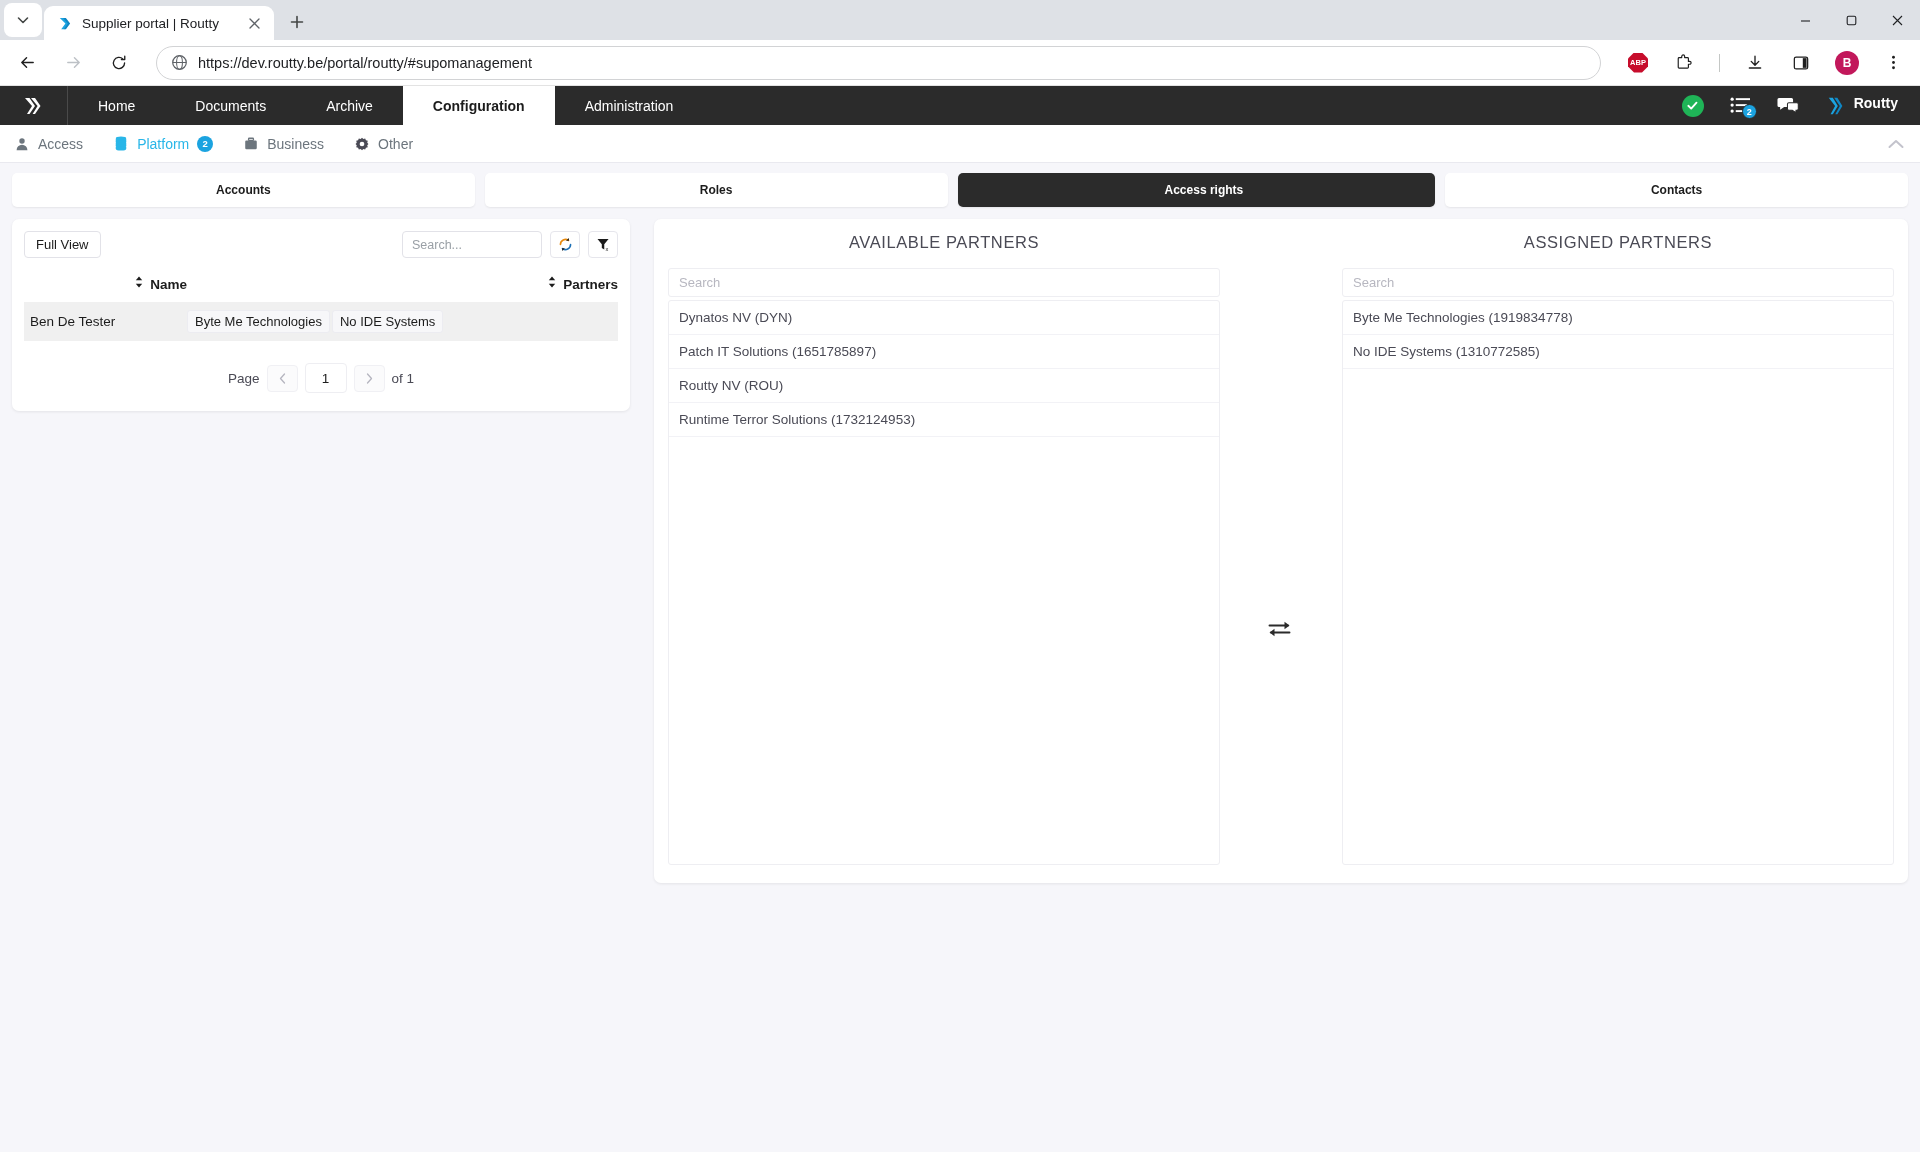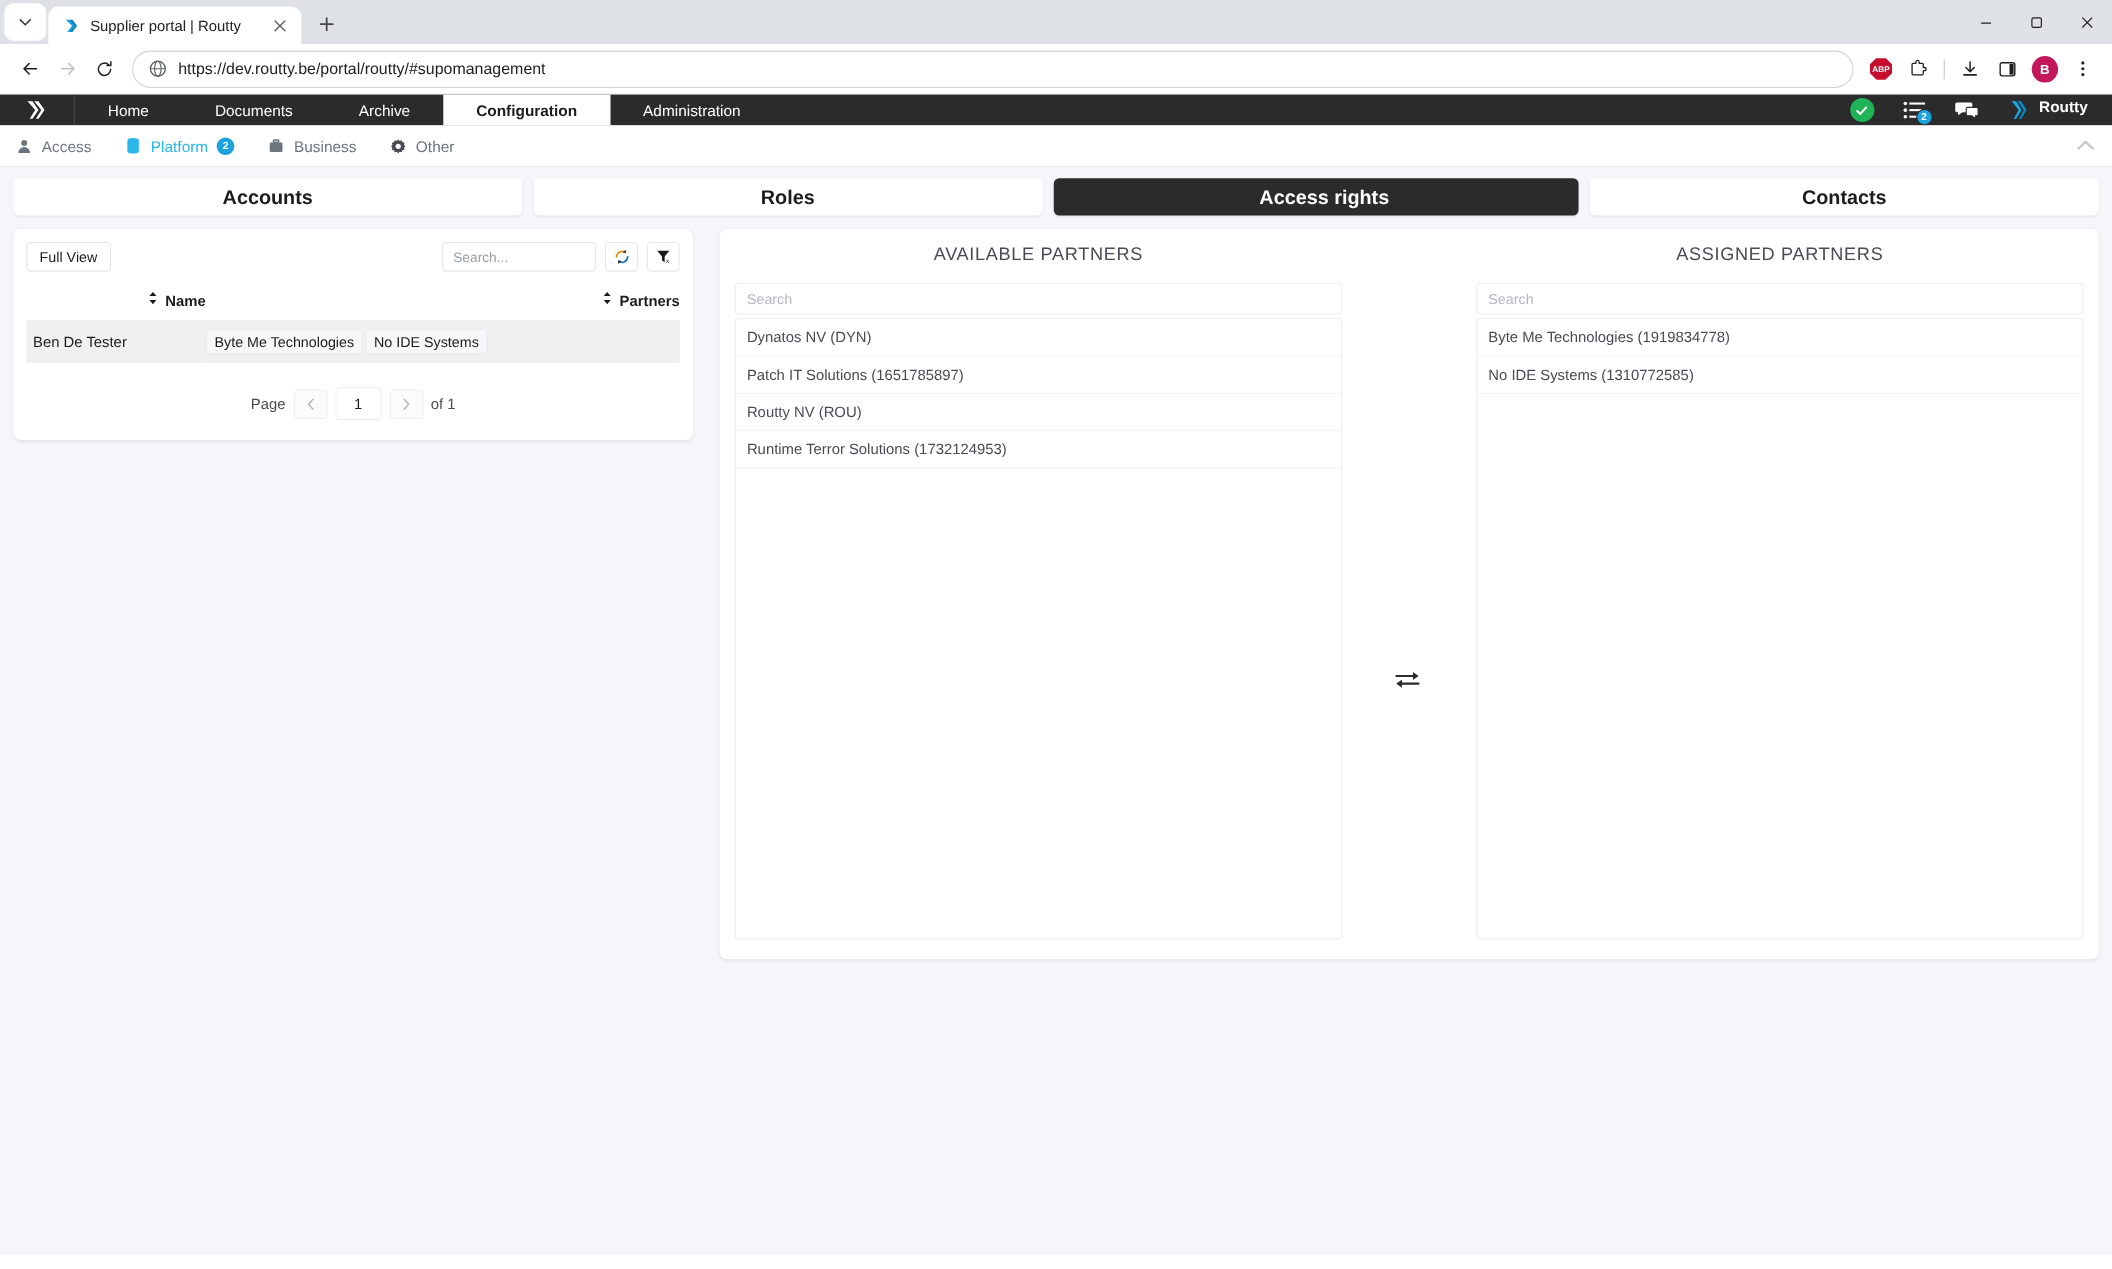--- a/index.html
+++ b/index.html
@@ -47,7 +47,7 @@
 
   .browser-toolbar {
     height: 46px; background: #ffffff;
-    display: flex; align-items: center; gap: 0; padding: 0 10px;
+    display: flex; align-items: center; gap: 12px; padding: 0 10px;
     border-bottom: 1px solid #e3e3e3;
   }
   .nav-btn {

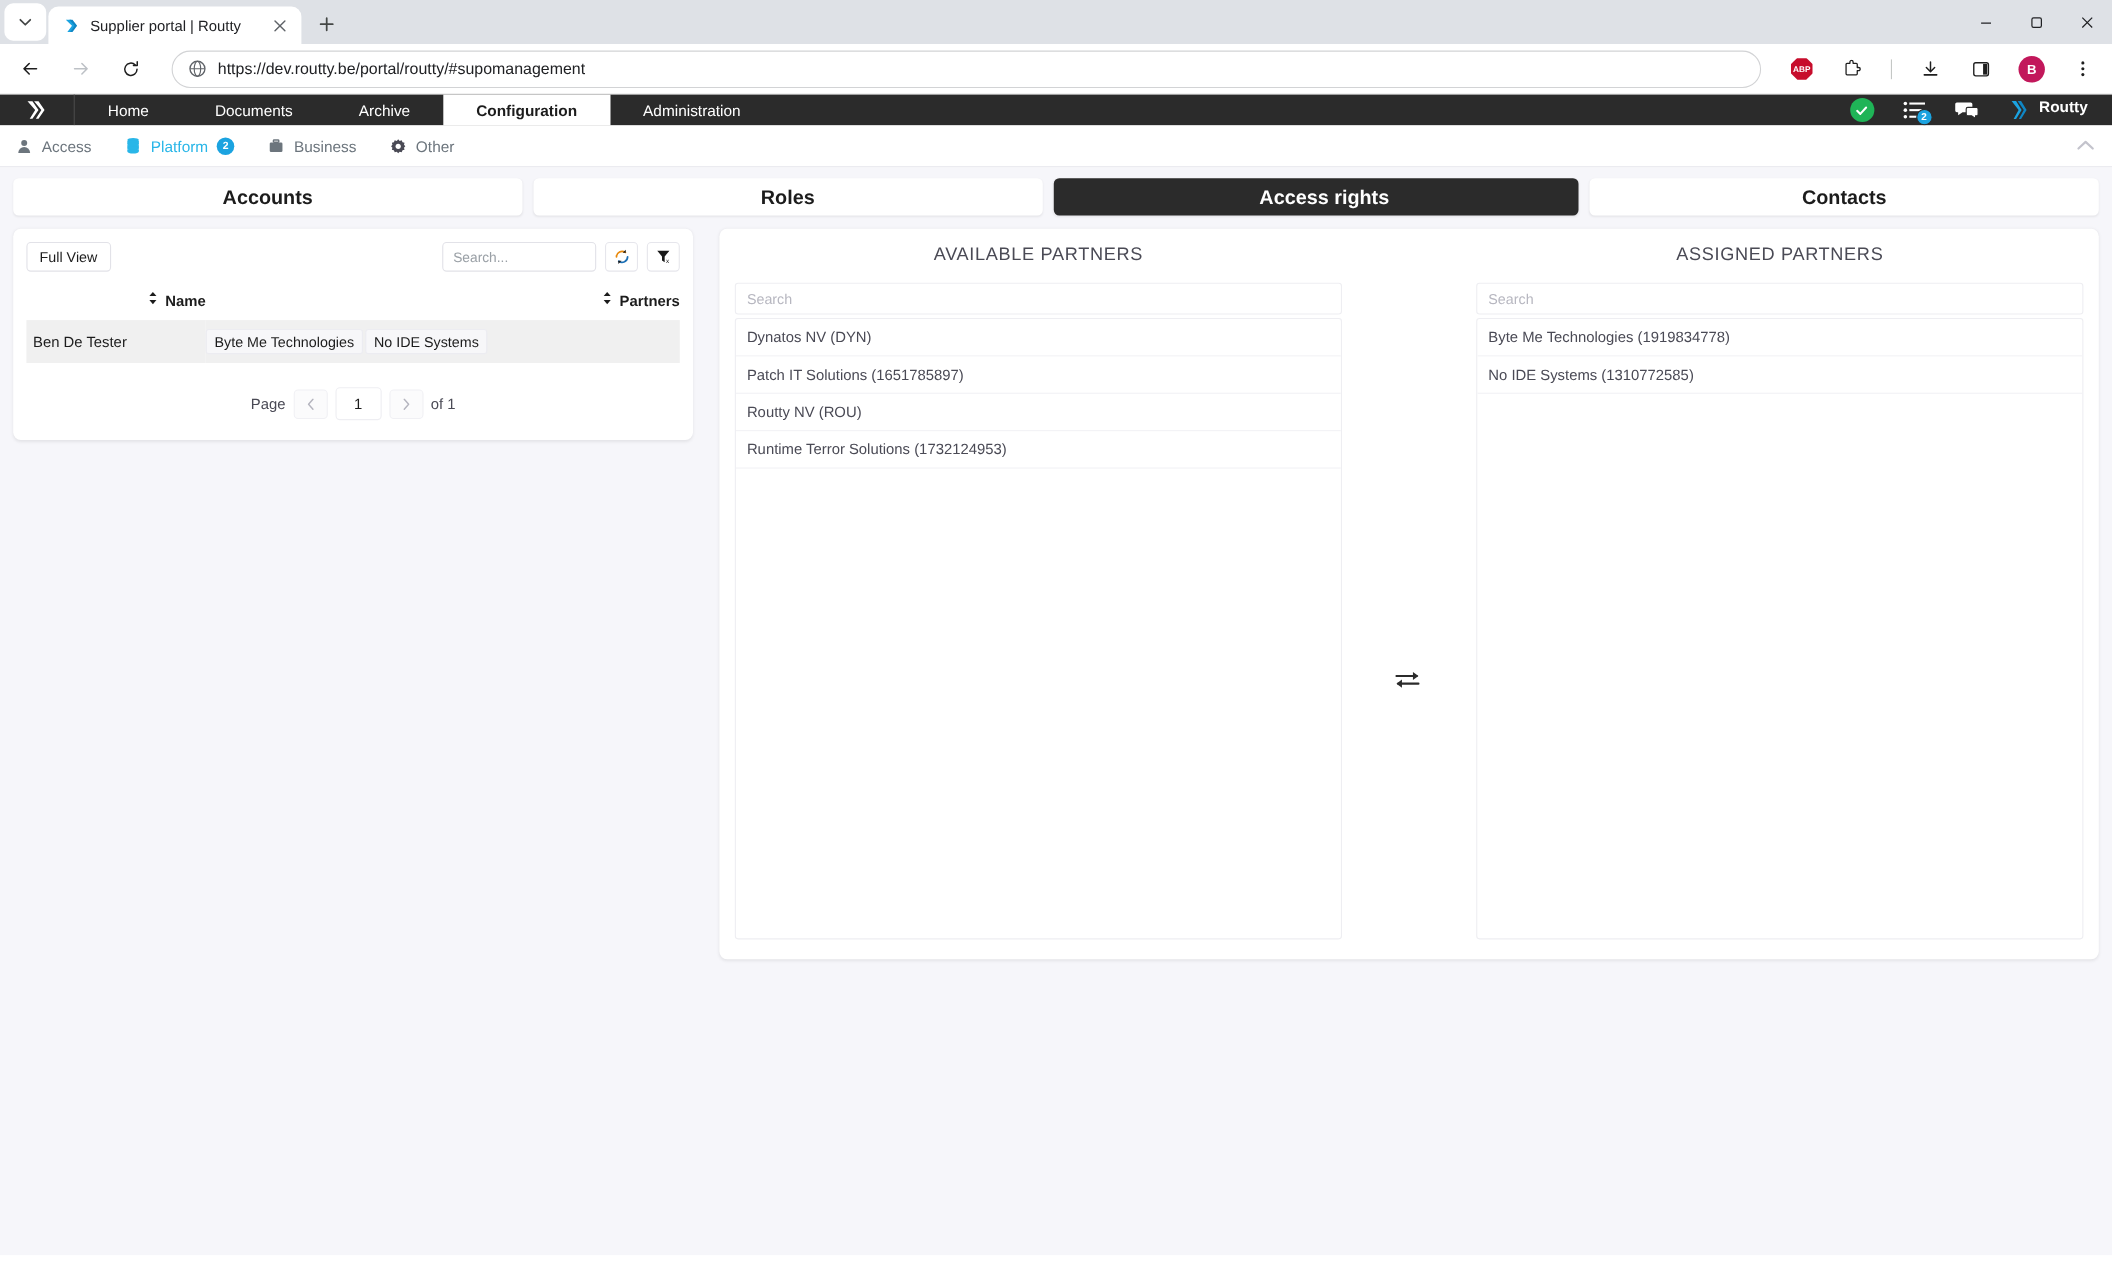--- a/index.html
+++ b/index.html
@@ -80,7 +80,7 @@
 
   
   .app-navbar {
-    height: 28px; background: #2b2b2b;
+    height: 39px; background: #2b2b2b;
     display: flex; align-items: stretch; position: relative;
   }
   .brand-cell {

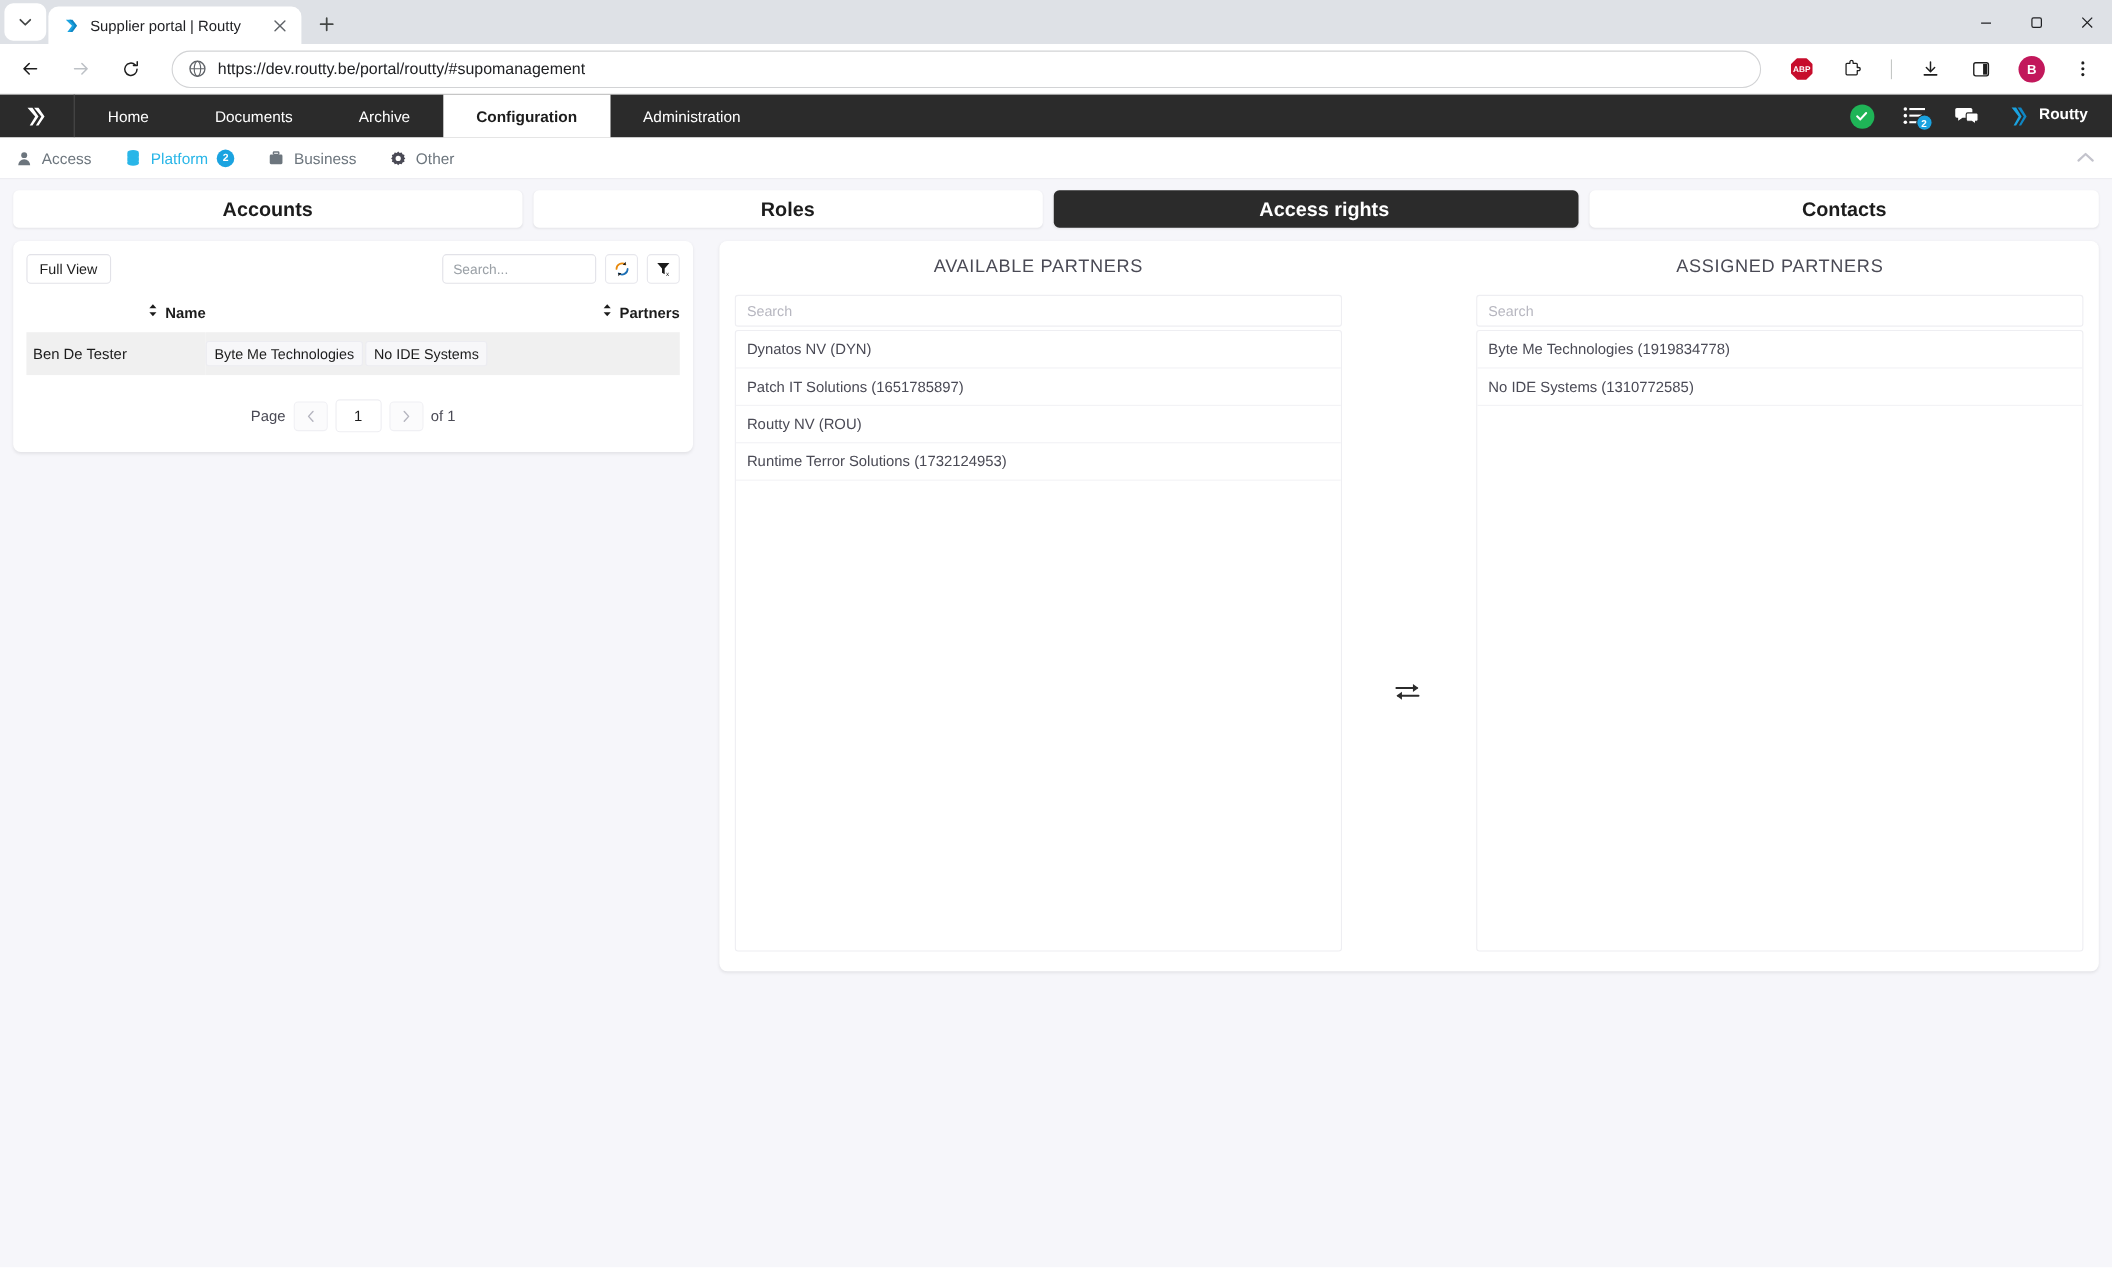--- a/index.html
+++ b/index.html
@@ -133,7 +133,7 @@
   .seg-tab {
     flex: 1 1 0; height: 34px; background: #ffffff;
     border-radius: 5px; display: flex; align-items: center; justify-content: center;
-    font-size: 18px; color: #1c1c1c; font-weight: 600;
+    font-size: 12px; color: #1c1c1c; font-weight: 600;
     box-shadow: 0 1px 2px rgba(0,0,0,.07);
   }
   .seg-tab.active { background: #2b2b2b; color: #ffffff; padding-left: 15px; }

